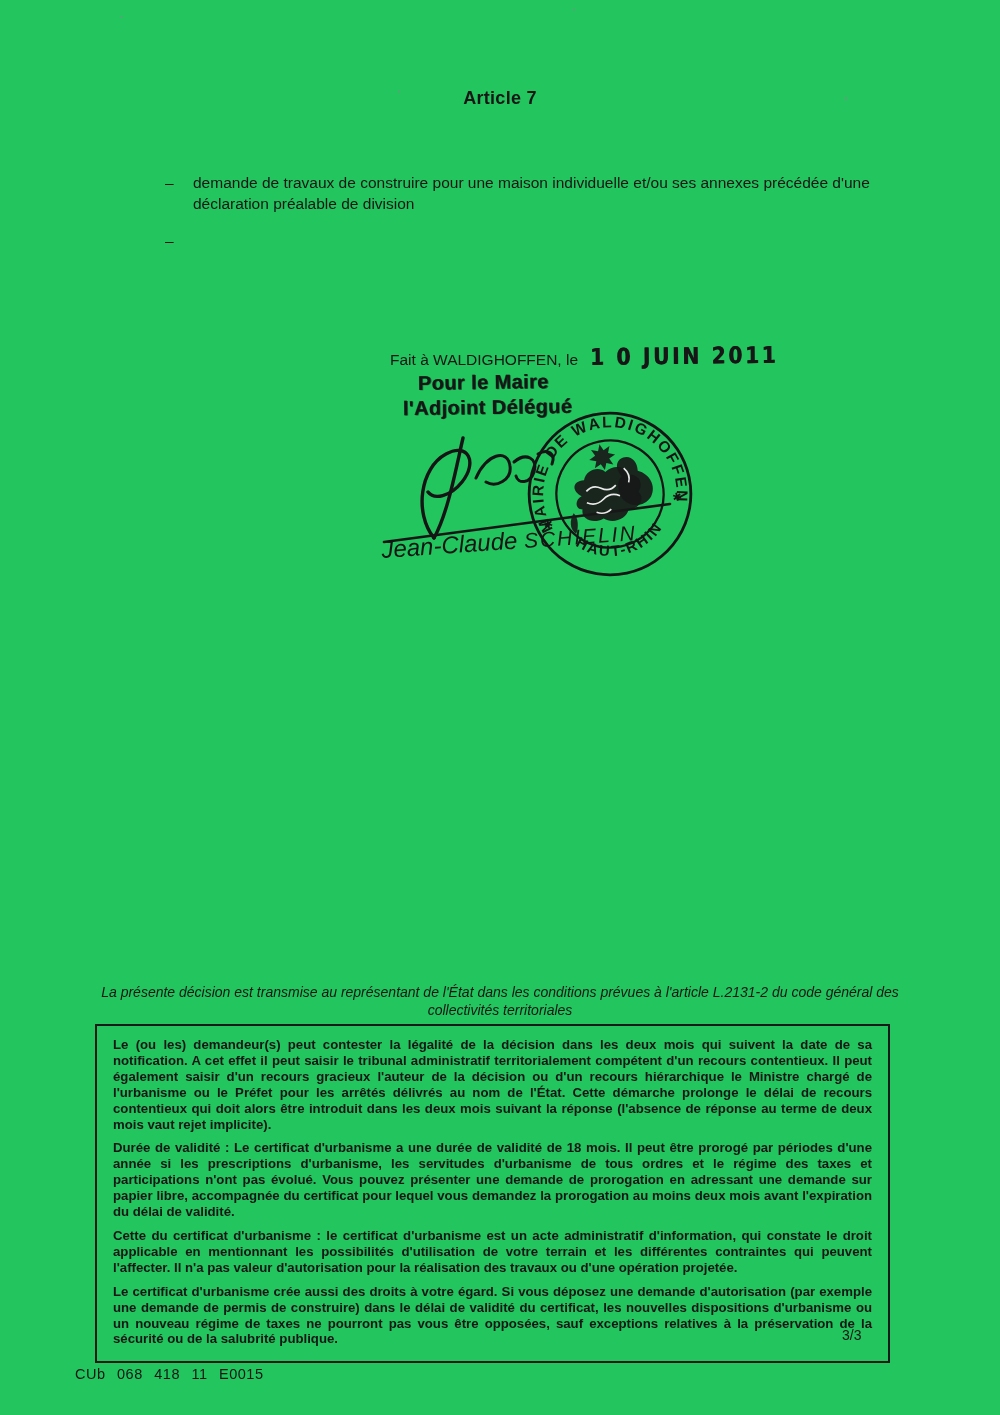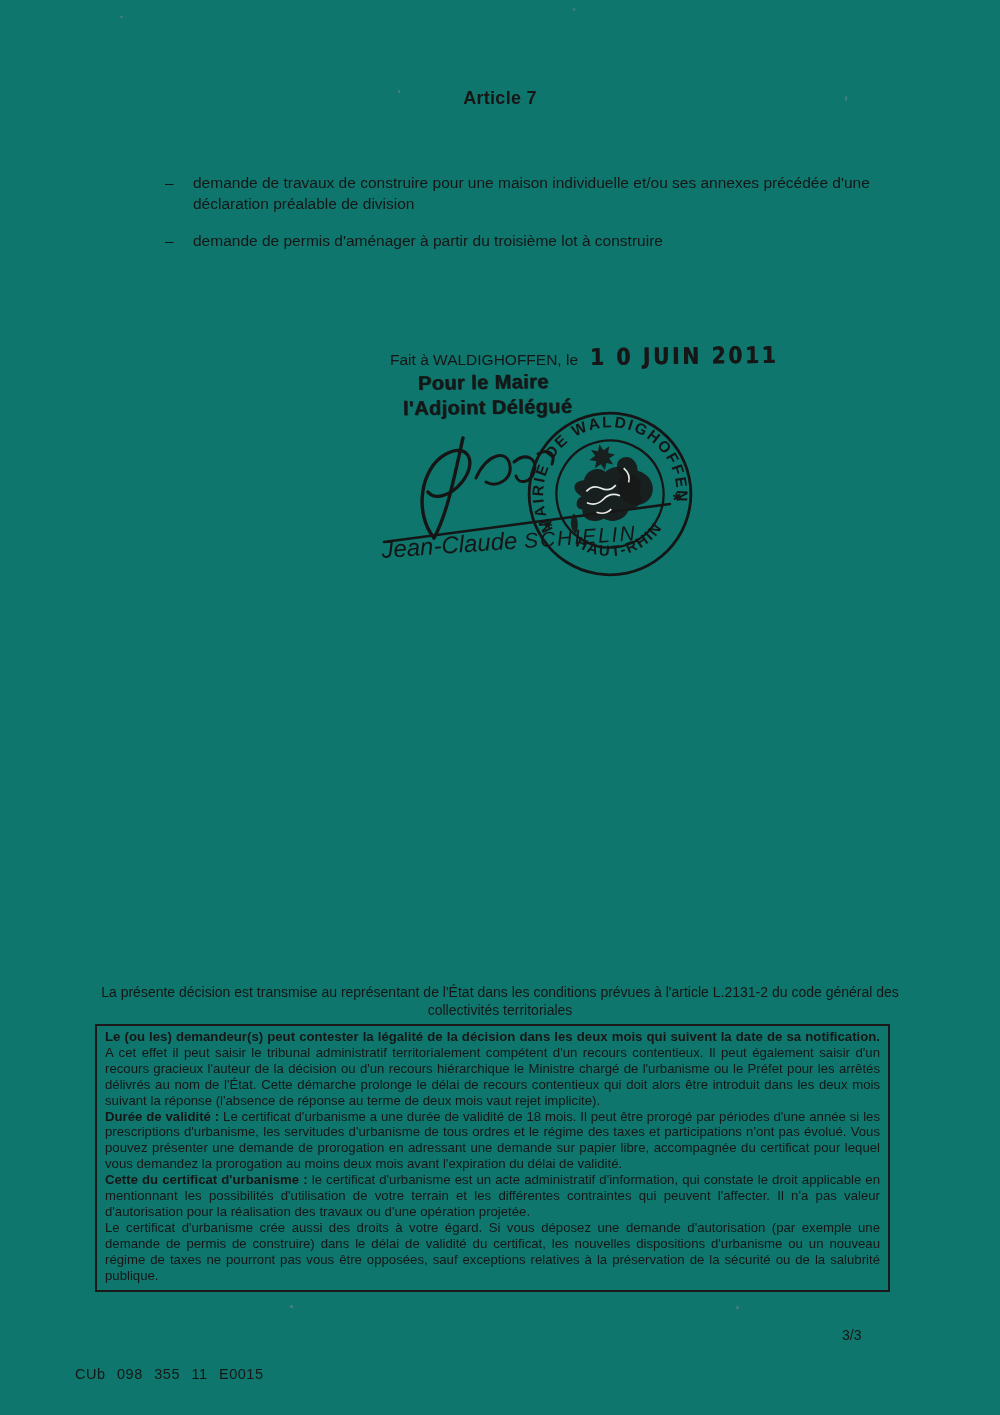--- a/index.html
+++ b/index.html
@@ -4,7 +4,7 @@
 <style>
   html,body{margin:0;padding:0;background:#ffffff;}
   .page{
-    position:relative;width:1000px;height:1415px;background:#0f766e;
+    position:relative;width:1000px;height:1415px;background:#22c55e;
     font-family:"Liberation Sans",sans-serif;color:#161616;overflow:hidden;
   }
   .abs{position:absolute;}

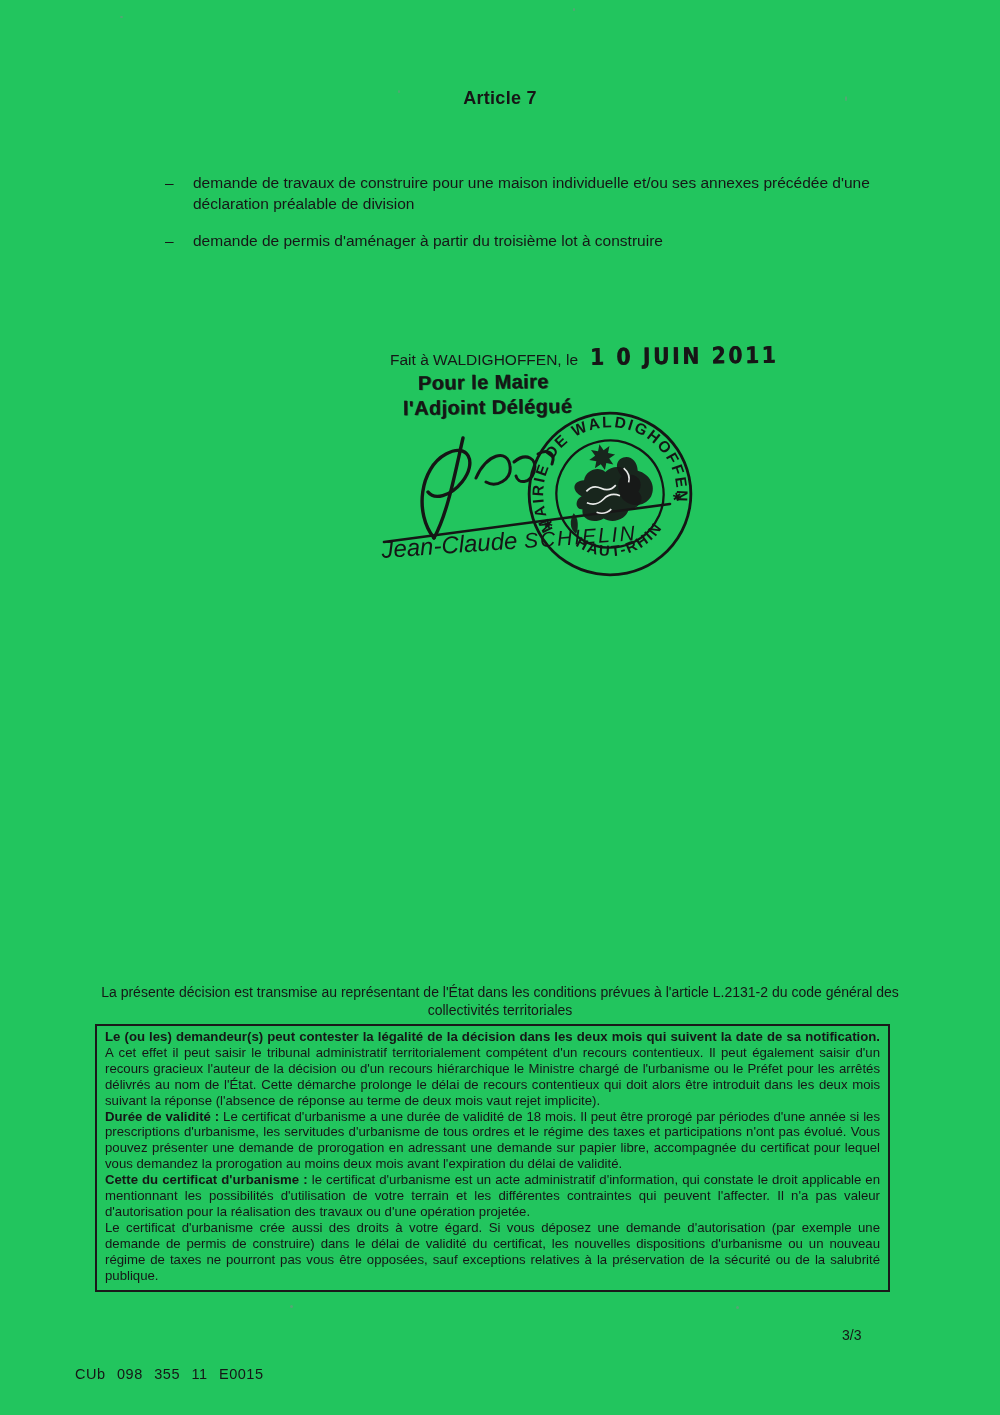--- a/index.html
+++ b/index.html
@@ -69,7 +69,6 @@
     </div>
     <div class="bullet">
       <span class="dash">–</span>
-      <span>demande de permis d'aménager à partir du troisième lot à construire</span>
     </div>
   </div>
 

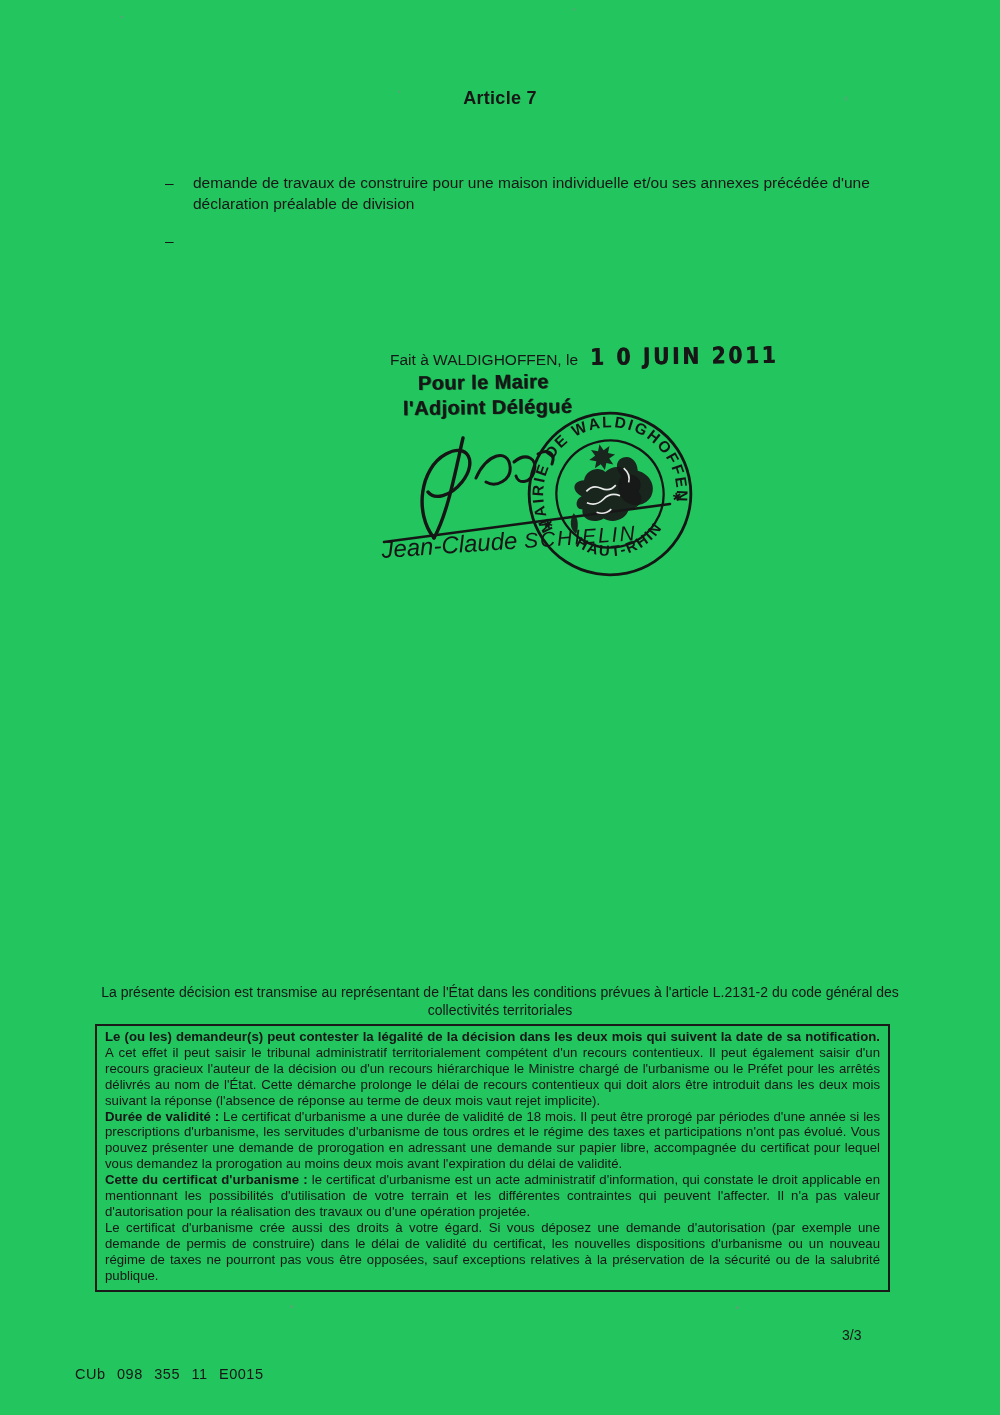--- a/index.html
+++ b/index.html
@@ -33,7 +33,7 @@
   .seal-svg{left:516px;top:400px;transform:rotate(-12deg);}
   .transmission{
     left:90px;top:970px;width:820px;text-align:center;
-    font-size:14px;line-height:17.5px;
+    font-style:italic;font-size:14px;line-height:17.5px;
   }
   .legal-box{
     left:95px;top:1024px;width:775px;

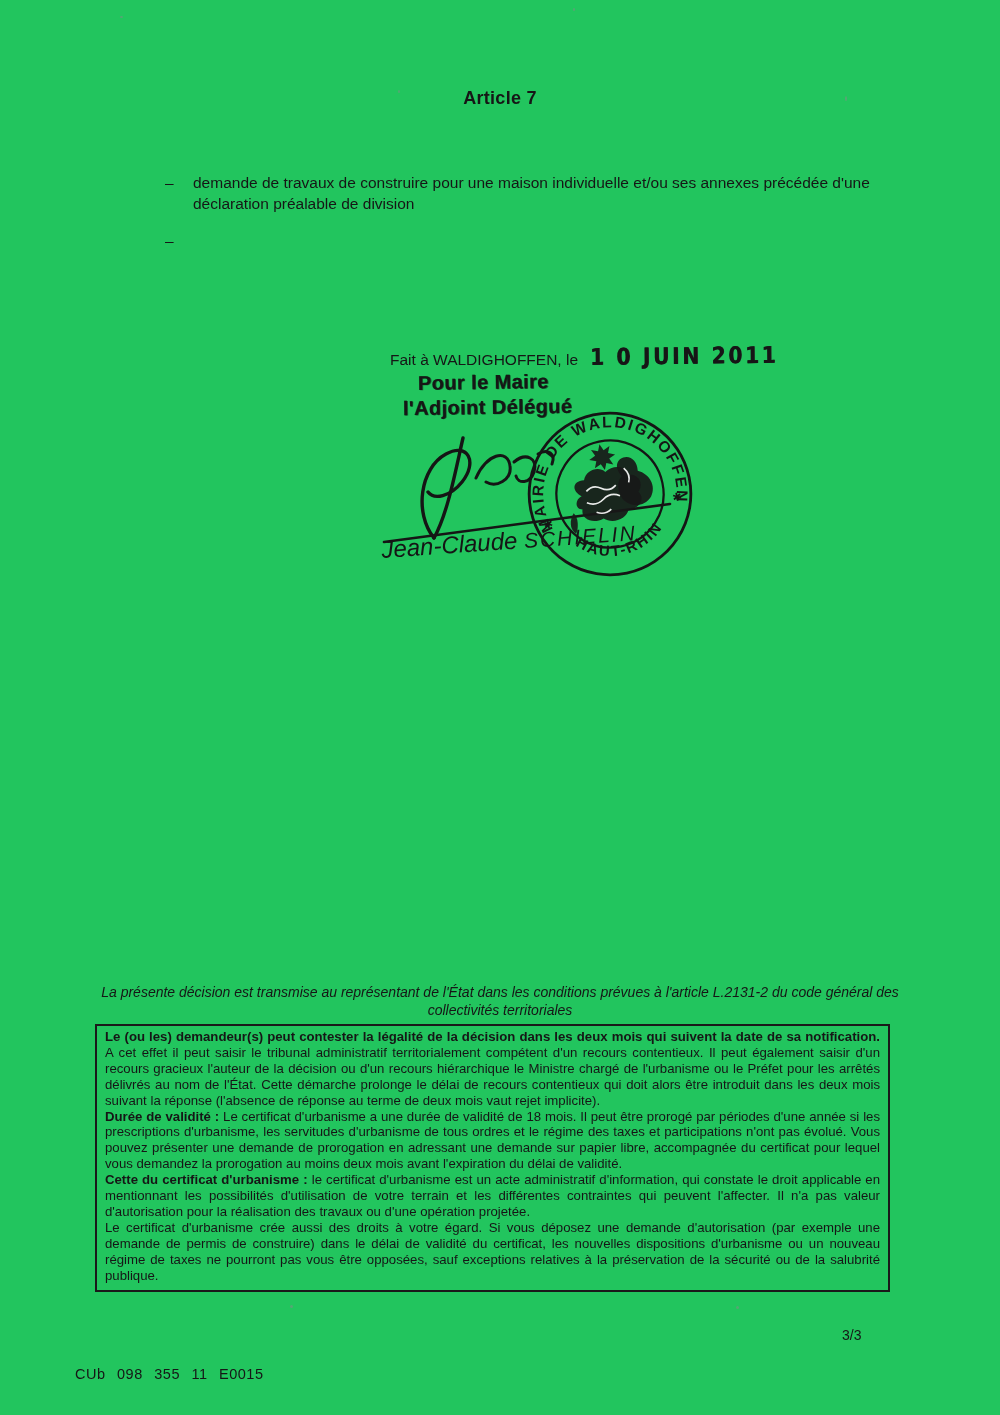--- a/index.html
+++ b/index.html
@@ -40,7 +40,7 @@
     border:2px solid #1a1a1a;padding:3px 8px 6px 8px;
     font-size:13.2px;line-height:15.9px;
   }
-  .legal-box p{margin:0;text-align:justify;}
+  .legal-box p{margin:8px;text-align:justify;font-weight:bold;}
   .footer-ref{left:75px;top:1366px;font-size:14.5px;word-spacing:7px;letter-spacing:.5px;}
   .footer-page{left:842px;top:1327px;font-size:14px;}
   .speck{position:absolute;background:#8a8a8a;border-radius:50%;opacity:.5;}

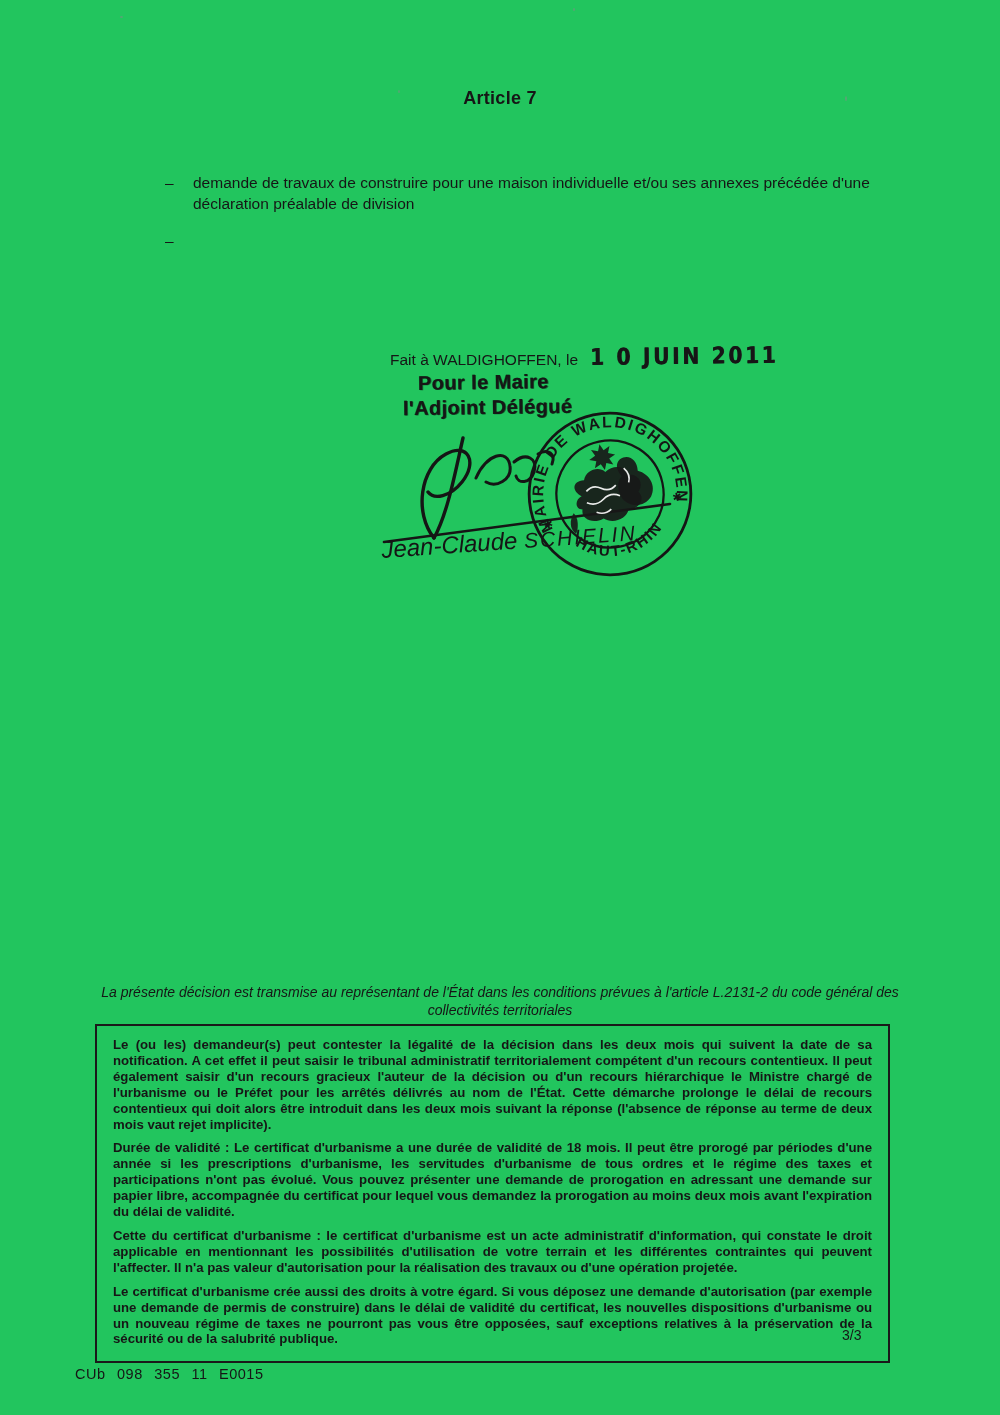--- a/index.html
+++ b/index.html
@@ -128,7 +128,7 @@
     <p><b></b><span>Le certificat d'urbanisme crée aussi des droits à votre égard. Si vous déposez une demande d'autorisation (par exemple une demande de permis de construire) dans le délai de validité du certificat, les nouvelles dispositions d'urbanisme ou un nouveau régime de taxes ne pourront pas vous être opposées, sauf exceptions relatives à la préservation de la sécurité ou de la salubrité publique.</span></p>
   </div>
 
-  <div class="abs footer-ref">CUb 098 355 11 E0015</div>
+  <div class="abs footer-ref">CUb 068 418 11 E0015</div>
   <div class="abs footer-page">3/3</div>
 
 </div>

